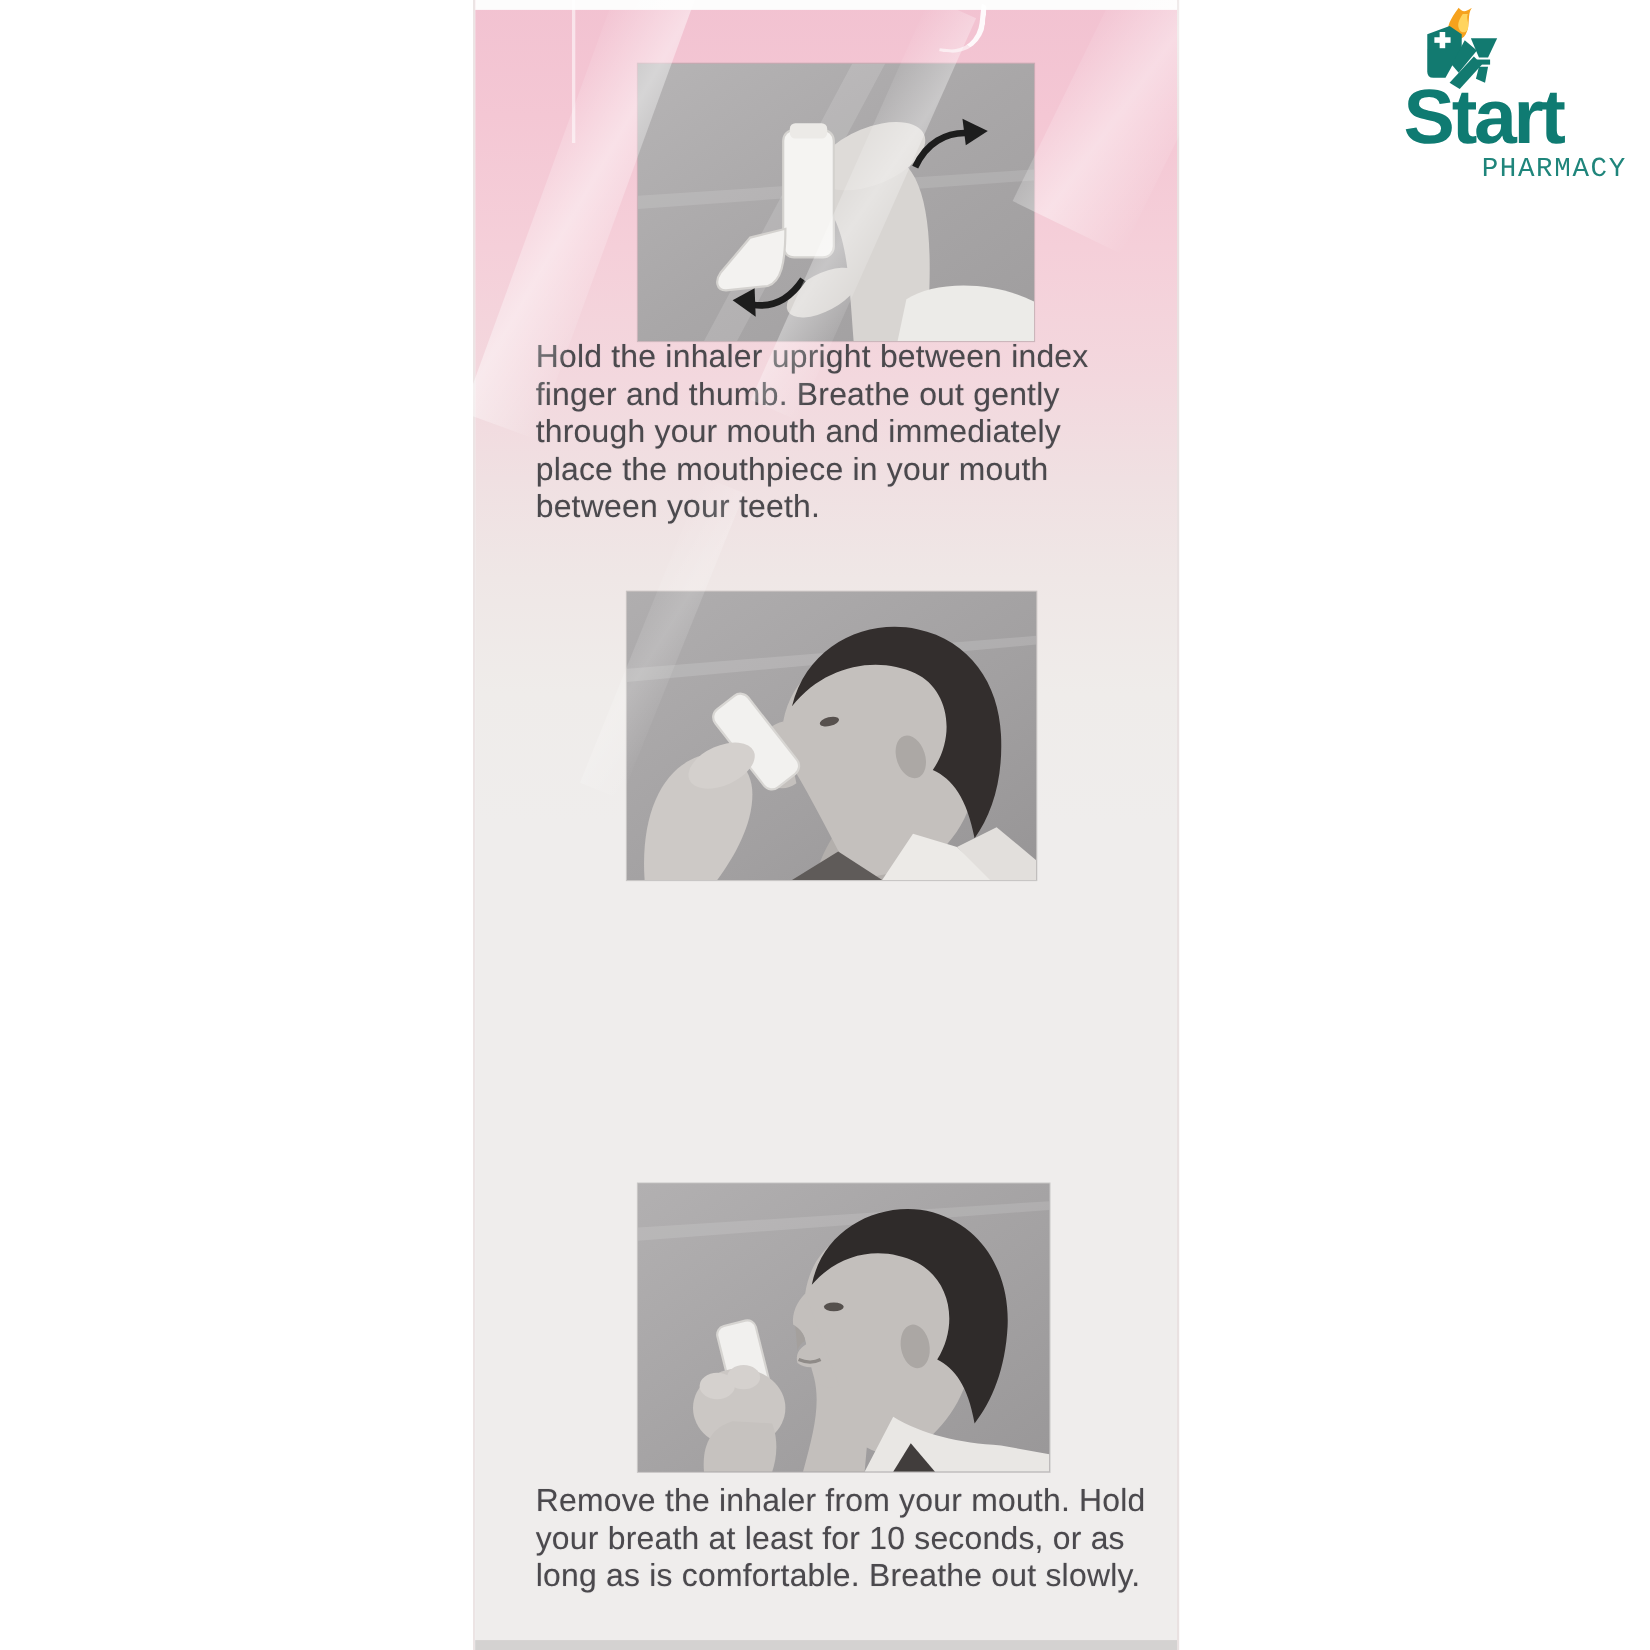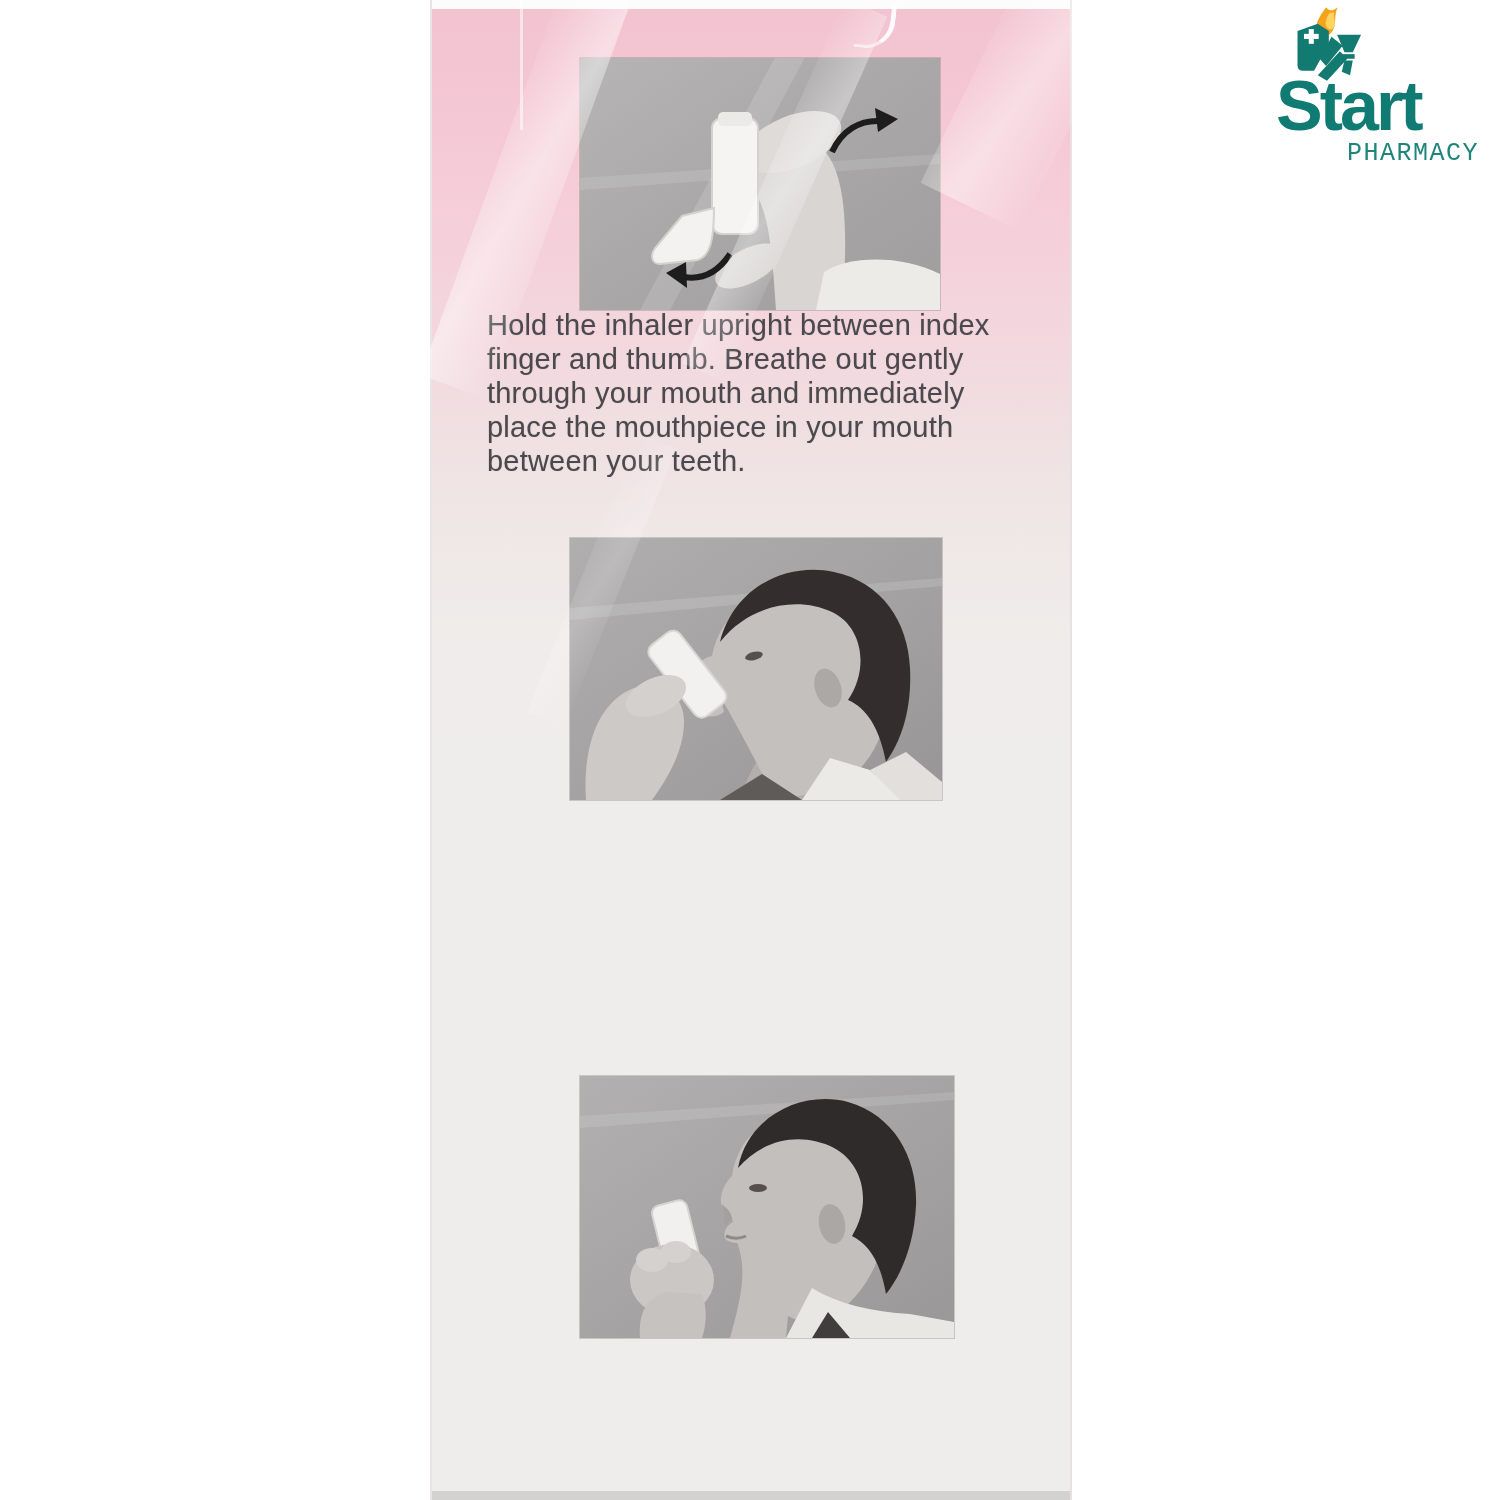--- a/index.html
+++ b/index.html
@@ -196,6 +196,9 @@
         </g>
       </svg>
     </div>
+    <p class="step-text t3">Remove the inhaler from your mouth. Hold
+your breath at least for 10 seconds, or as
+long as is comfortable. Breathe out slowly.</p>
 
     <div class="glare g1"></div>
     <div class="glare g2"></div>

